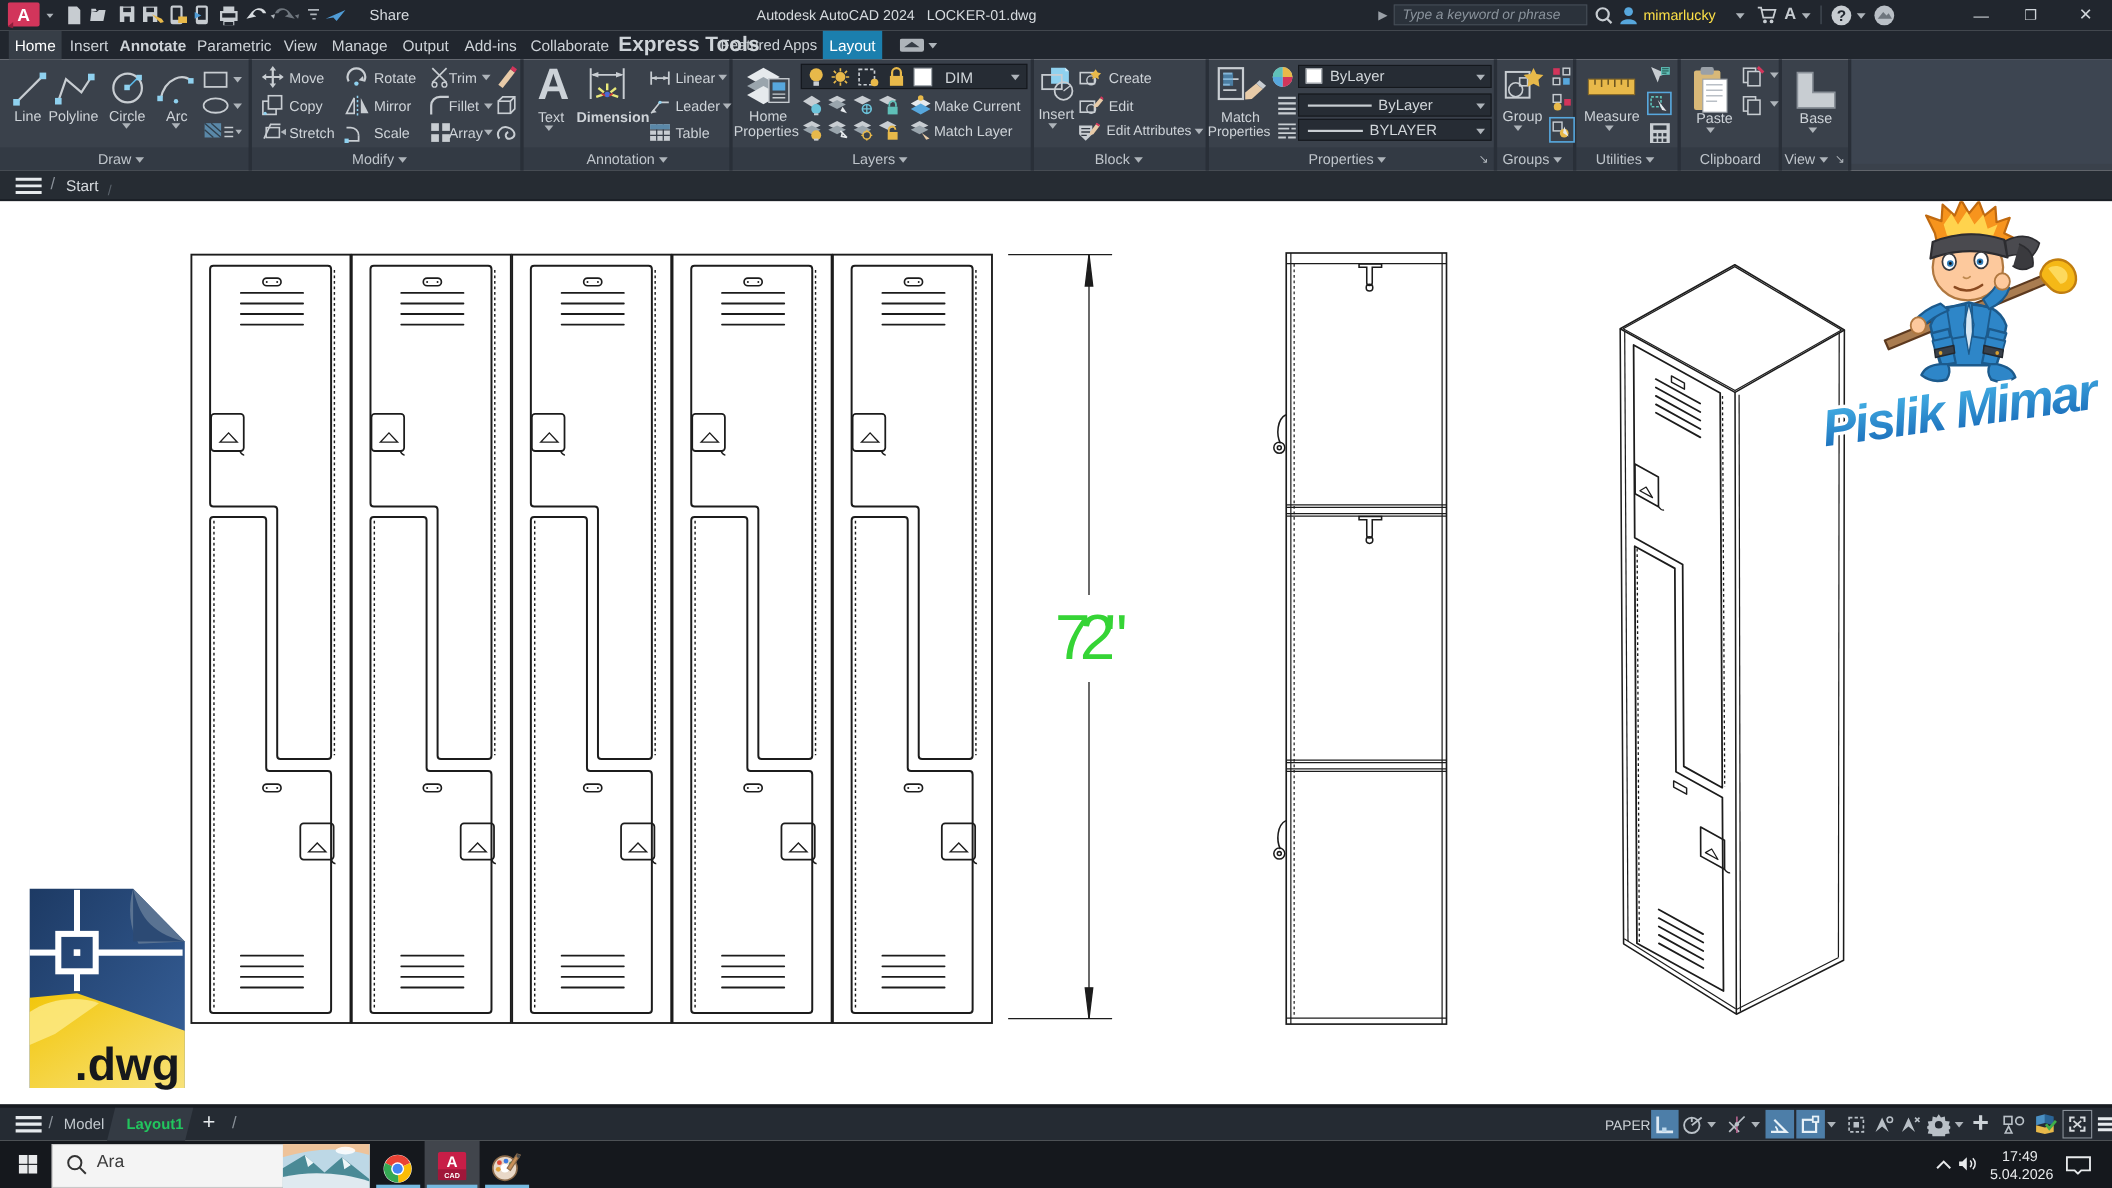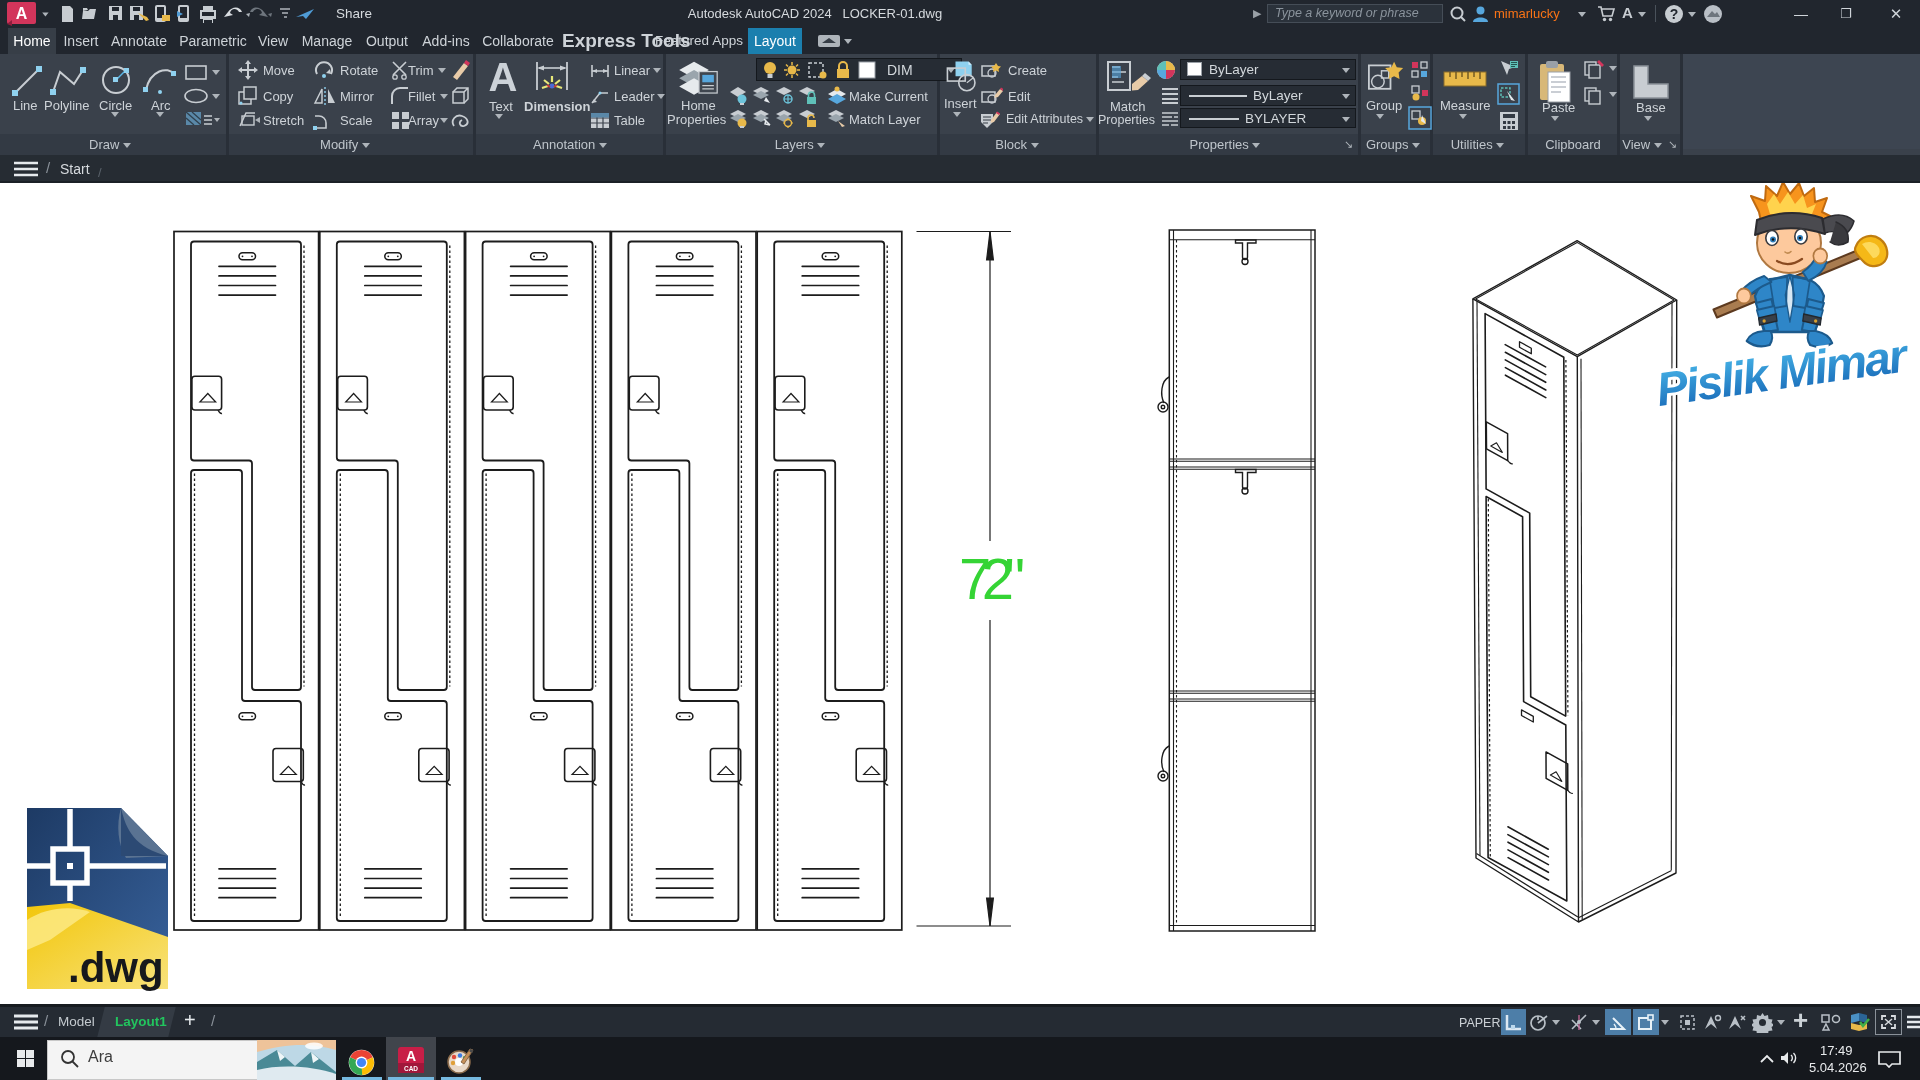--- a/index.html
+++ b/index.html
@@ -82,7 +82,7 @@
         <circle cx="8.5" cy="5.5" r="4" fill="#57a7dd"></circle>
         <path d="M1 17 c0 -6 15 -6 15 0 z" fill="#57a7dd"></path>
       </svg>
-<span style="position:absolute;left:1494px;top:6px;color:#f97316;font-size:13px;">mimarlucky</span>
+<span style="position:absolute;left:1494px;top:6px;color:#fde047;font-size:13px;">mimarlucky</span>
 <span class="caret" style="position:absolute;left:1578px;top:12px;"></span>
 <svg class="ticon" style="left:1597px;top:5px" width="20" height="18" viewBox="0 0 20 18">
         <path d="M1 2 h3 l2 9 h9 l2 -7 H5" fill="none" stroke="#c7ccd1" stroke-width="1.6"></path>

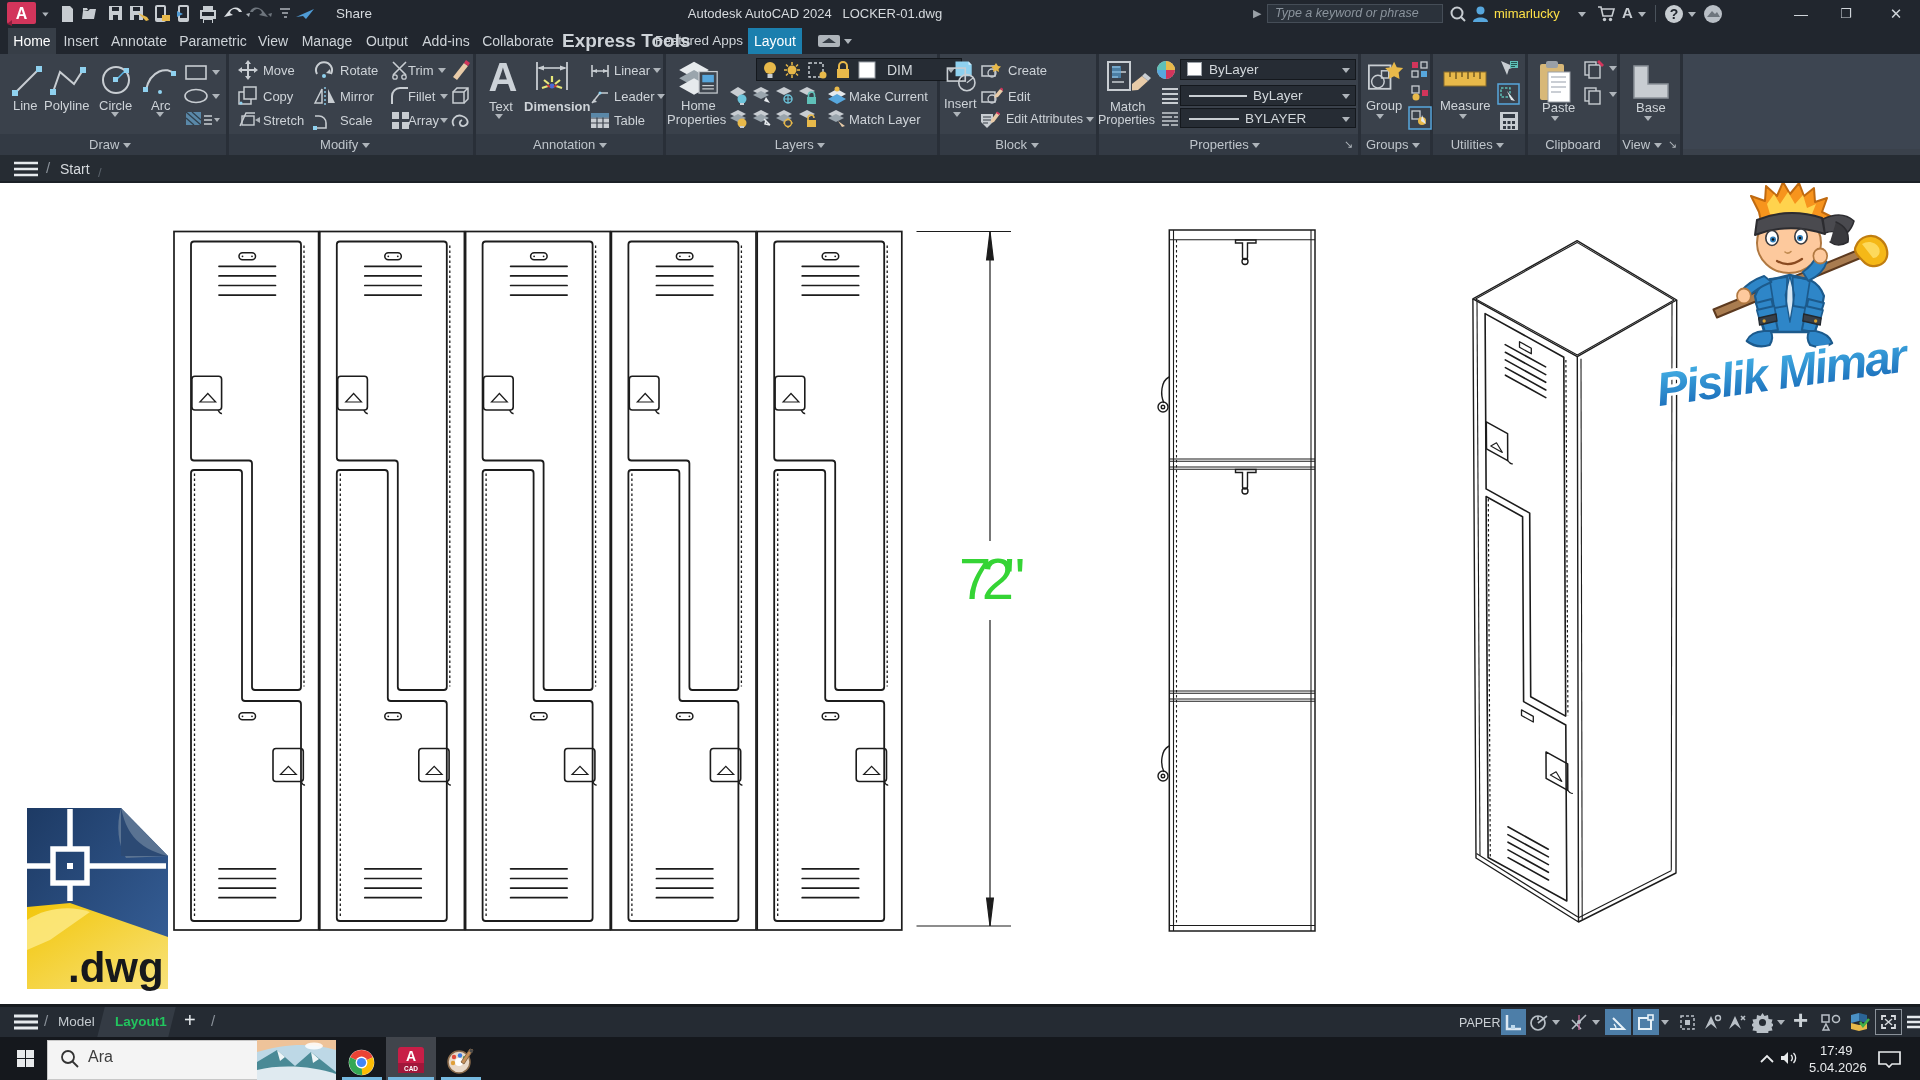--- a/index.html
+++ b/index.html
@@ -108,7 +108,7 @@
 <div id="tabrow">
 <div class="rtab" id="tab-home" style="left:8px;width:48px;">Home</div>
 <div class="rtab" style="left:62px;width:38px;">Insert</div>
-<div class="rtab" style="left:108px;width:62px;">Annotate</div>
+<div class="rtab" style="left:108px;width:62px;font-weight:bold;">Annotate</div>
 <div class="rtab" style="left:178px;width:70px;">Parametric</div>
 <div class="rtab" style="left:255px;width:36px;">View</div>
 <div class="rtab" style="left:299px;width:56px;">Manage</div>

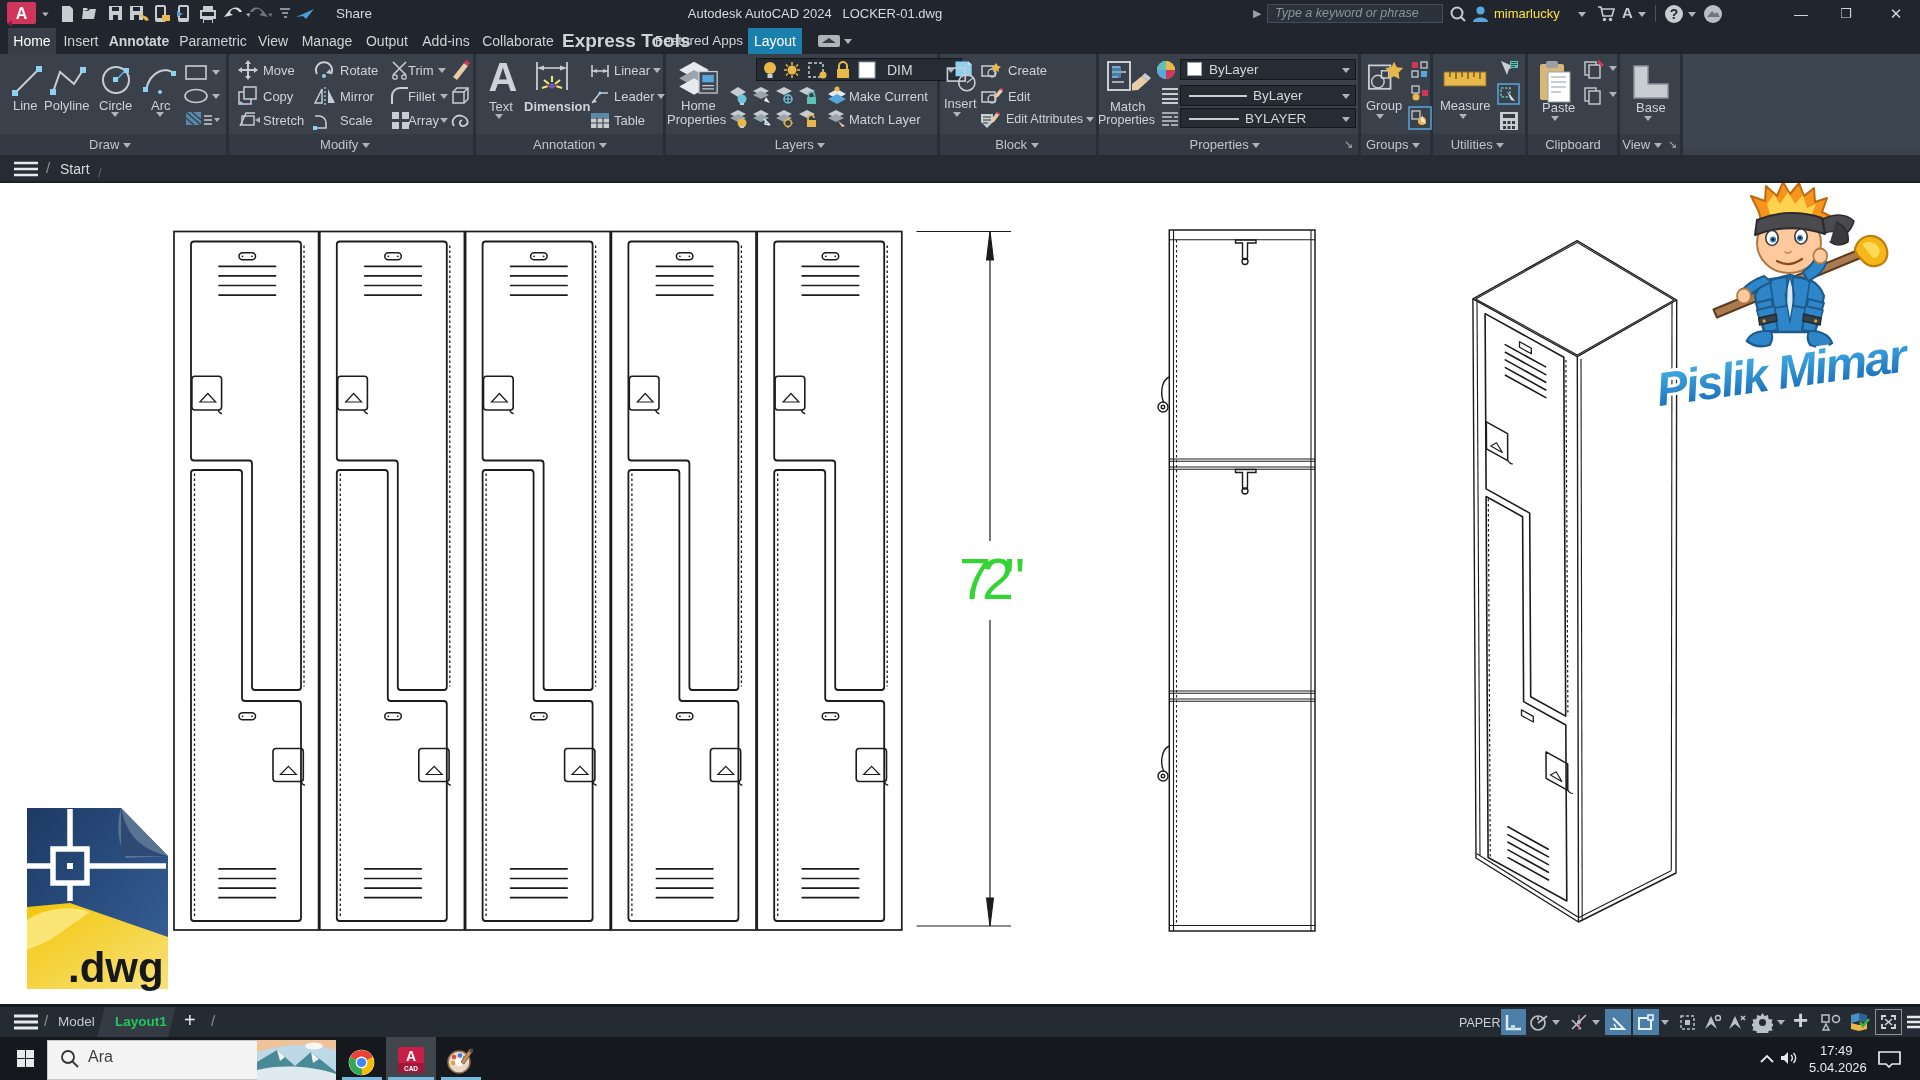--- a/index.html
+++ b/index.html
@@ -274,7 +274,7 @@
 </svg>
 <div class="blabel" style="left:681px;top:44px;">Home</div>
 <div class="blabel" style="left:667px;top:58px;">Properties</div>
-<div class="combo" style="left:756px;top:4px;width:206px;height:23px;">
+<div class="combo" style="left:728px;top:4px;width:206px;height:23px;">
  <svg style="position:absolute;left:4px;top:2px" width="120" height="18" viewBox="0 0 120 18">
   <circle cx="9" cy="7" r="6" fill="#e8b94a"></circle>
           <rect x="6.5" y="13" width="5" height="4" fill="#c8cdd2"></rect>

